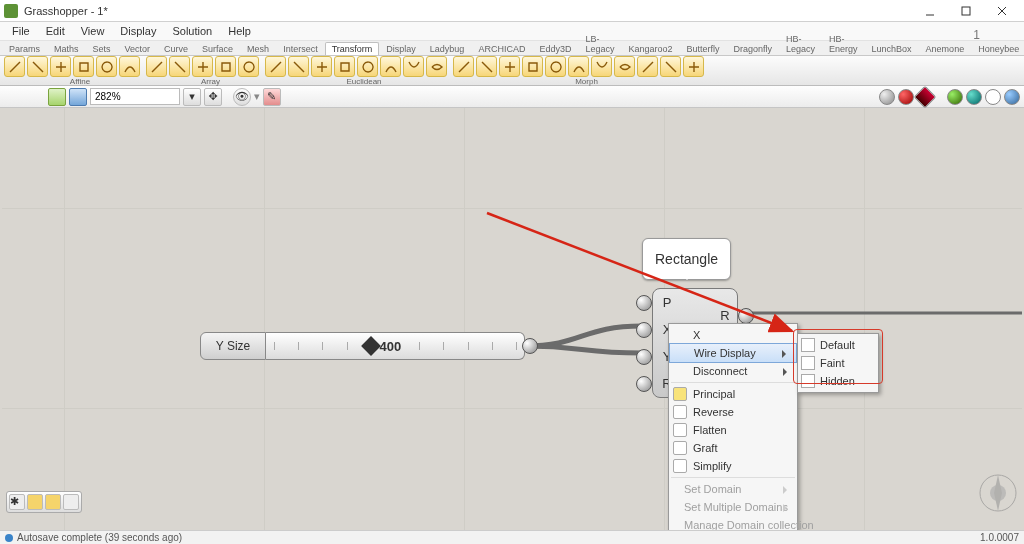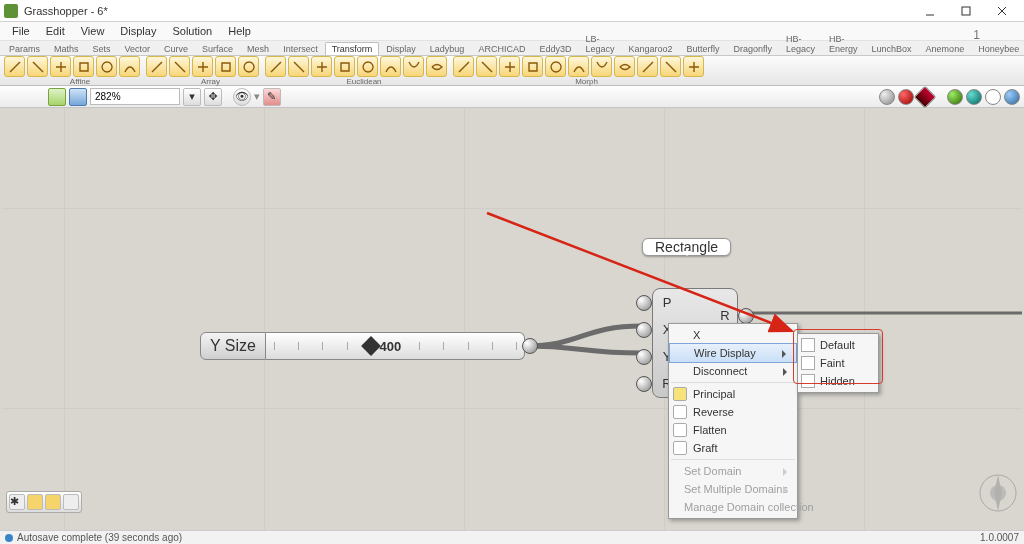--- a/index.html
+++ b/index.html
@@ -102,7 +102,7 @@
 
 <div class="titlebar">
   <span class="icon"></span>
-  <span class="title">Grasshopper - 6*</span>
+  <span class="title">Grasshopper - 1*</span>
   <span class="winbtn">
       <svg>
         <line x1="1" y1="9" x2="9" y2="9"></line>

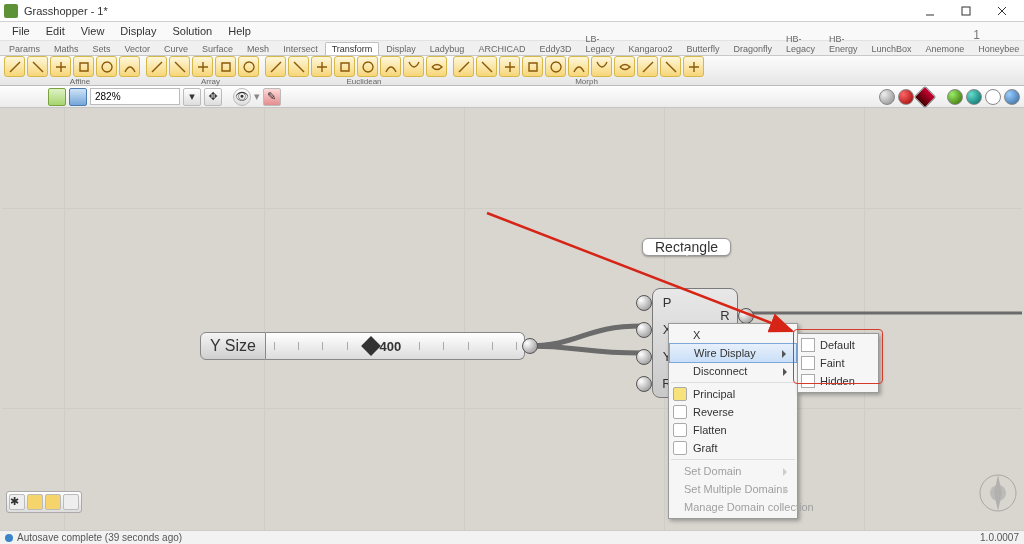--- a/index.html
+++ b/index.html
@@ -47,7 +47,7 @@
   svg.wires { position:absolute; top:0; left:0; width:100%; height:100%; pointer-events:none;}
 
   
-  .bubble { position:absolute; left:640px; top:130px; background:#fff; border:1px solid #999; border-radius:6px; padding:0 12px; font-size:14px; box-shadow:0 1px 2px rgba(0,0,0,.3);}
+  .bubble { position:absolute; left:640px; top:130px; background:#fff; border:1px solid #999; border-radius:6px; padding:12px 12px; font-size:14px; box-shadow:0 1px 2px rgba(0,0,0,.3);}
   .bubble::after{content:'';position:absolute;bottom:-6px;left:50%;margin-left:-5px;border:5px solid transparent;border-top-color:#fff;}
 
   

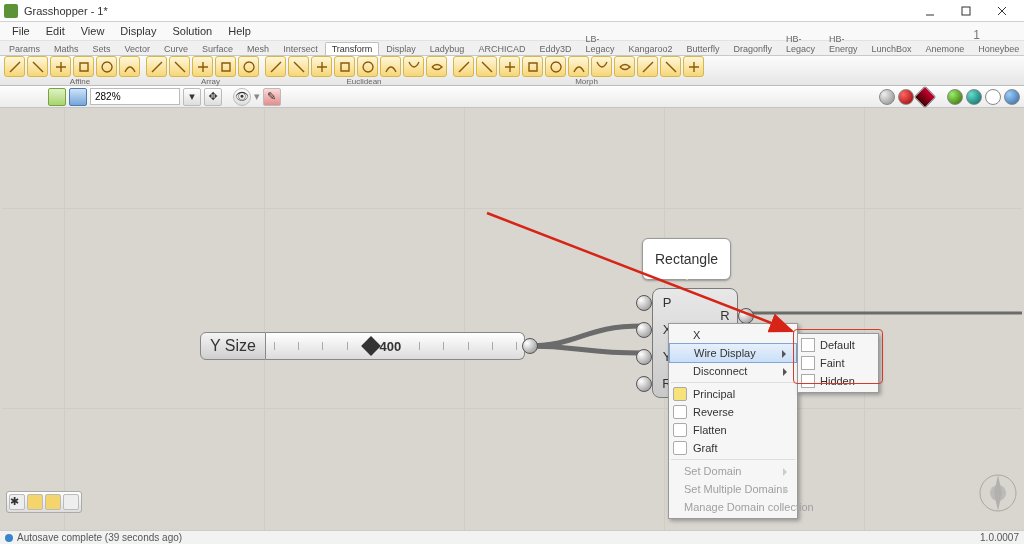--- a/index.html
+++ b/index.html
@@ -58,7 +58,7 @@
   
   
   .slider { position:absolute; left:198px; top:224px; width:325px; height:28px; display:flex;}
-  .slider .lab { width:66px; background:linear-gradient(#f4f4f4,#cfcfcf); border:1px solid #888; border-radius:6px 0 0 6px; display:flex; align-items:center; justify-content:center; font-size:16px;}
+  .slider .lab { width:66px; background:linear-gradient(#f4f4f4,#cfcfcf); border:1px solid #888; border-radius:6px 0 0 6px; display:flex; align-items:center; justify-content:center; font-size:12px;}
   .slider .track { flex:1; background:linear-gradient(#fff,#dcdcdc); border:1px solid #888; border-left:none; border-radius:0 6px 6px 0; position:relative; display:flex; align-items:center;}
   .slider .ticks { position:absolute; left:8px; right:8px; top:50%; height:1px;}
   .slider .ticks span{position:absolute;width:1px;height:8px;background:#aaa;top:-4px;}

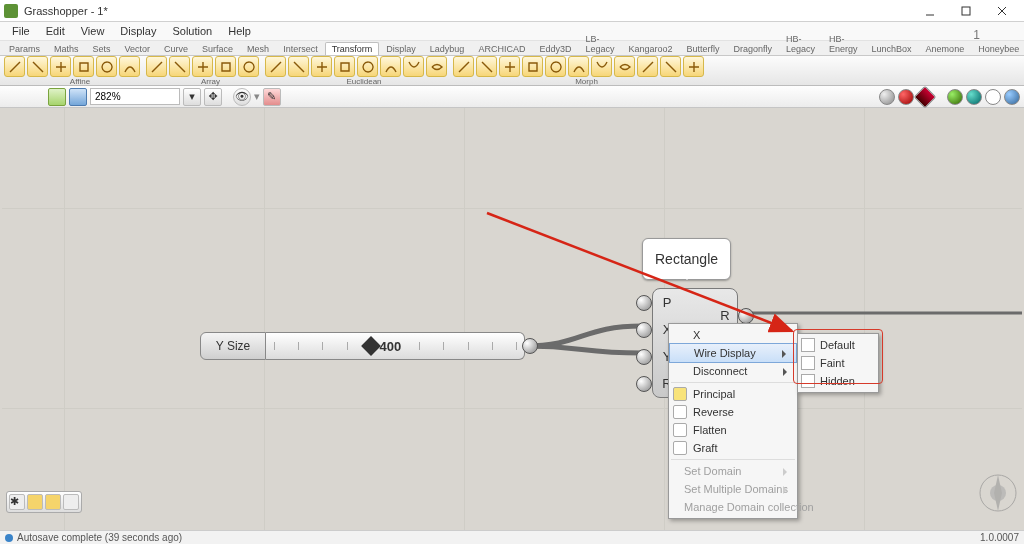--- a/index.html
+++ b/index.html
@@ -416,6 +416,7 @@
     <div class="row"><span class="ic"></span><span>Reverse</span></div>
     <div class="row"><span class="ic"></span><span>Flatten</span></div>
     <div class="row"><span class="ic"></span><span>Graft</span></div>
+    <div class="row"><span class="ic"></span><span>Simplify</span></div>
     <hr>
     <div class="row dis"><span>Set Domain</span><span class="arrow" style="border-left-color:#ccc"></span></div>
     <div class="row dis"><span>Set Multiple Domains</span><span class="arrow" style="border-left-color:#ccc"></span></div>

